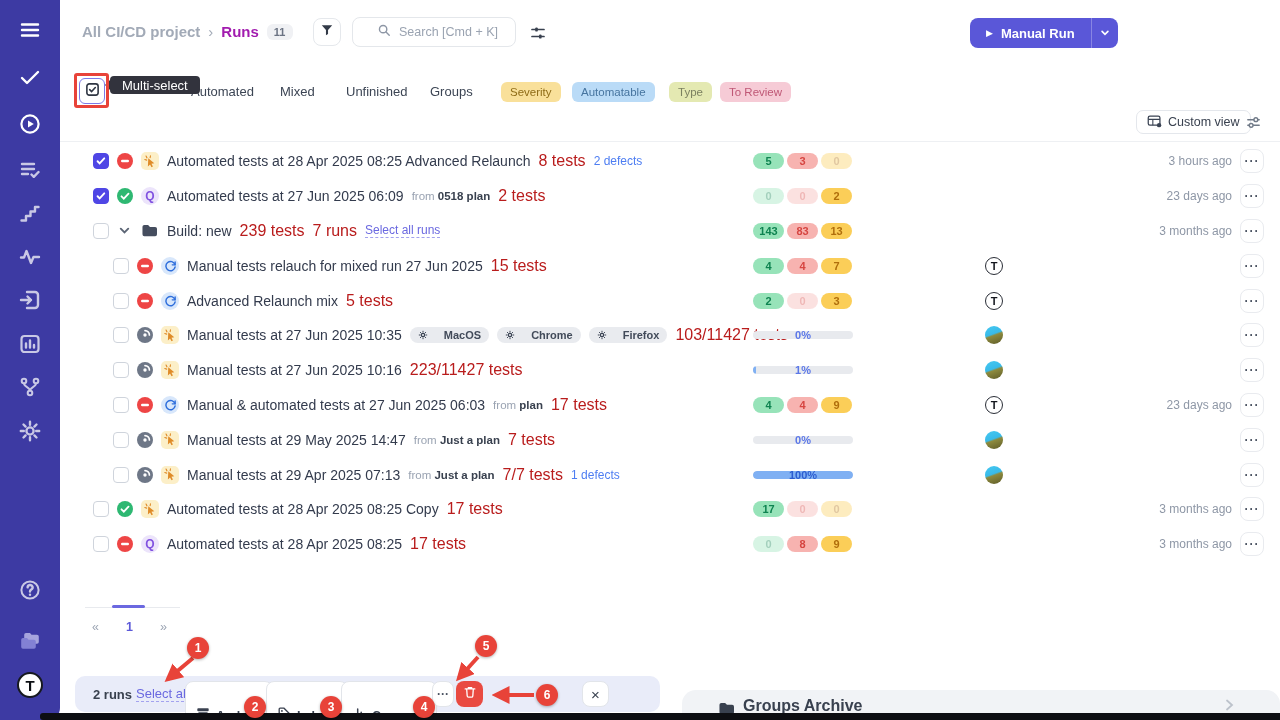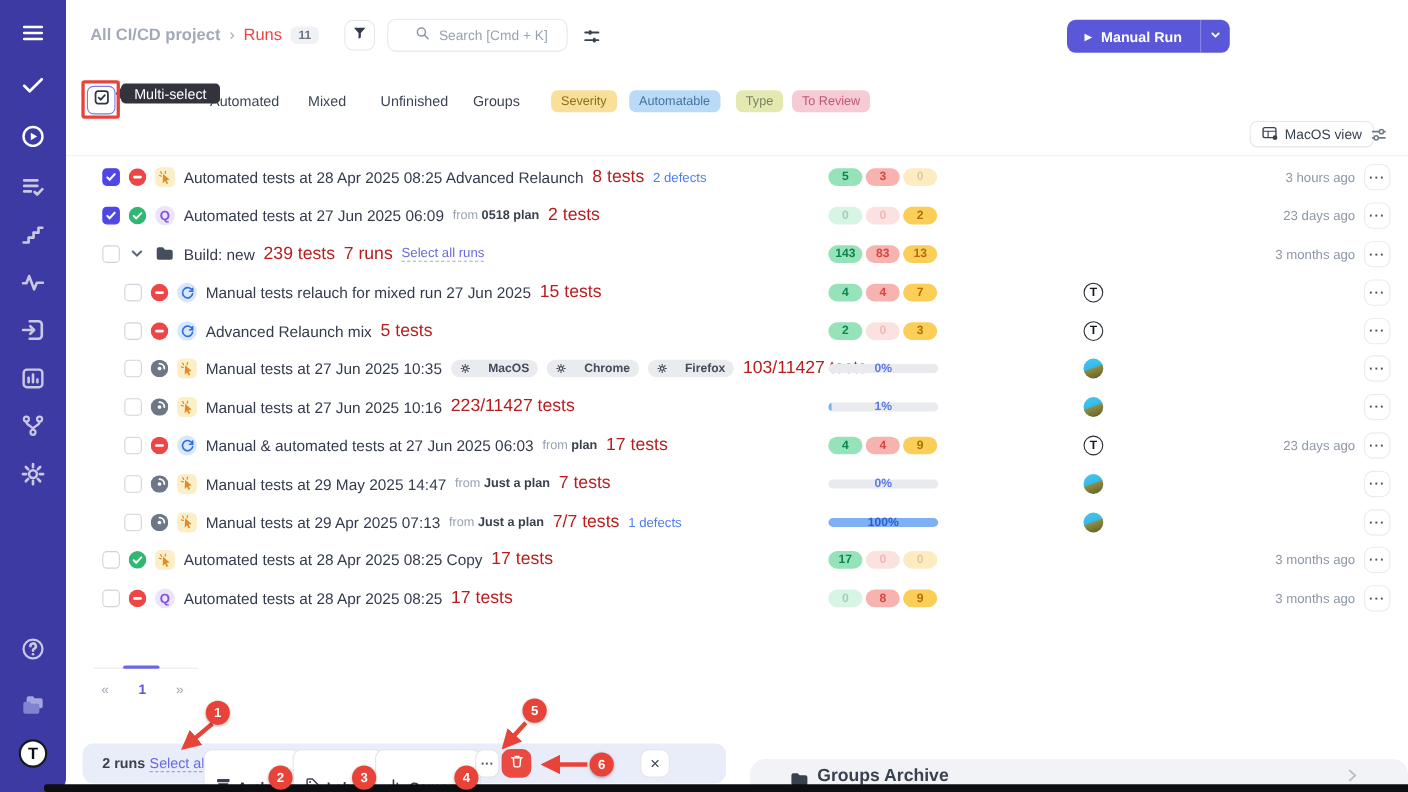--- a/index.html
+++ b/index.html
@@ -25,7 +25,7 @@
   .crumbs{position:absolute;left:22px;top:23px;display:flex;align-items:center;gap:8px;font-size:15px;}
   .crumb-proj{color:#a2aab7;font-weight:bold;}
   .crumb-sep{color:#a2aab7;}
-  .crumb-sec{color:#ef4444;font-weight:normal;}
+  .crumb-sec{color:#a21caf;font-weight:bold;}
   .count-badge{background:#f0f1f4;color:#6b7383;font-size:11px;font-weight:bold;border-radius:6px;padding:2px 7px;}
   .icon-btn{position:absolute;background:#fff;border:1px solid #e5e8ec;border-radius:8px;display:flex;
             align-items:center;justify-content:center;cursor:pointer;}

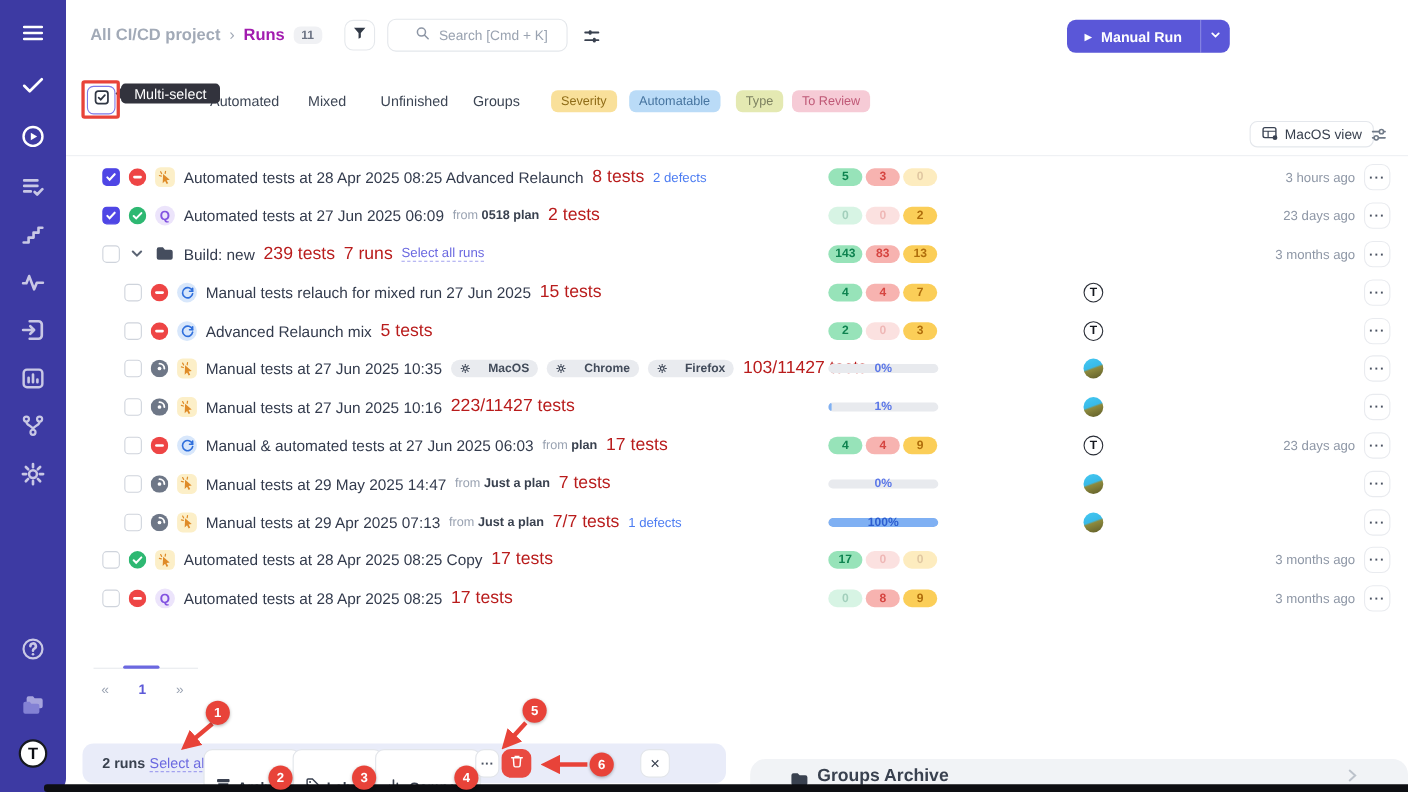--- a/index.html
+++ b/index.html
@@ -299,7 +299,7 @@
             <path d="M1.5 6h14M7 6v7" stroke="#3a4353" stroke-width="1.3"></path>
             <circle cx="14.5" cy="13" r="2.6" fill="#3a4353"></circle>
           </svg></span>
-      <span>MacOS view</span>
+      <span>Custom view</span>
     </div>
     <span class="view-sliders">
       <svg width="17" height="17" viewBox="0 0 18 18">

